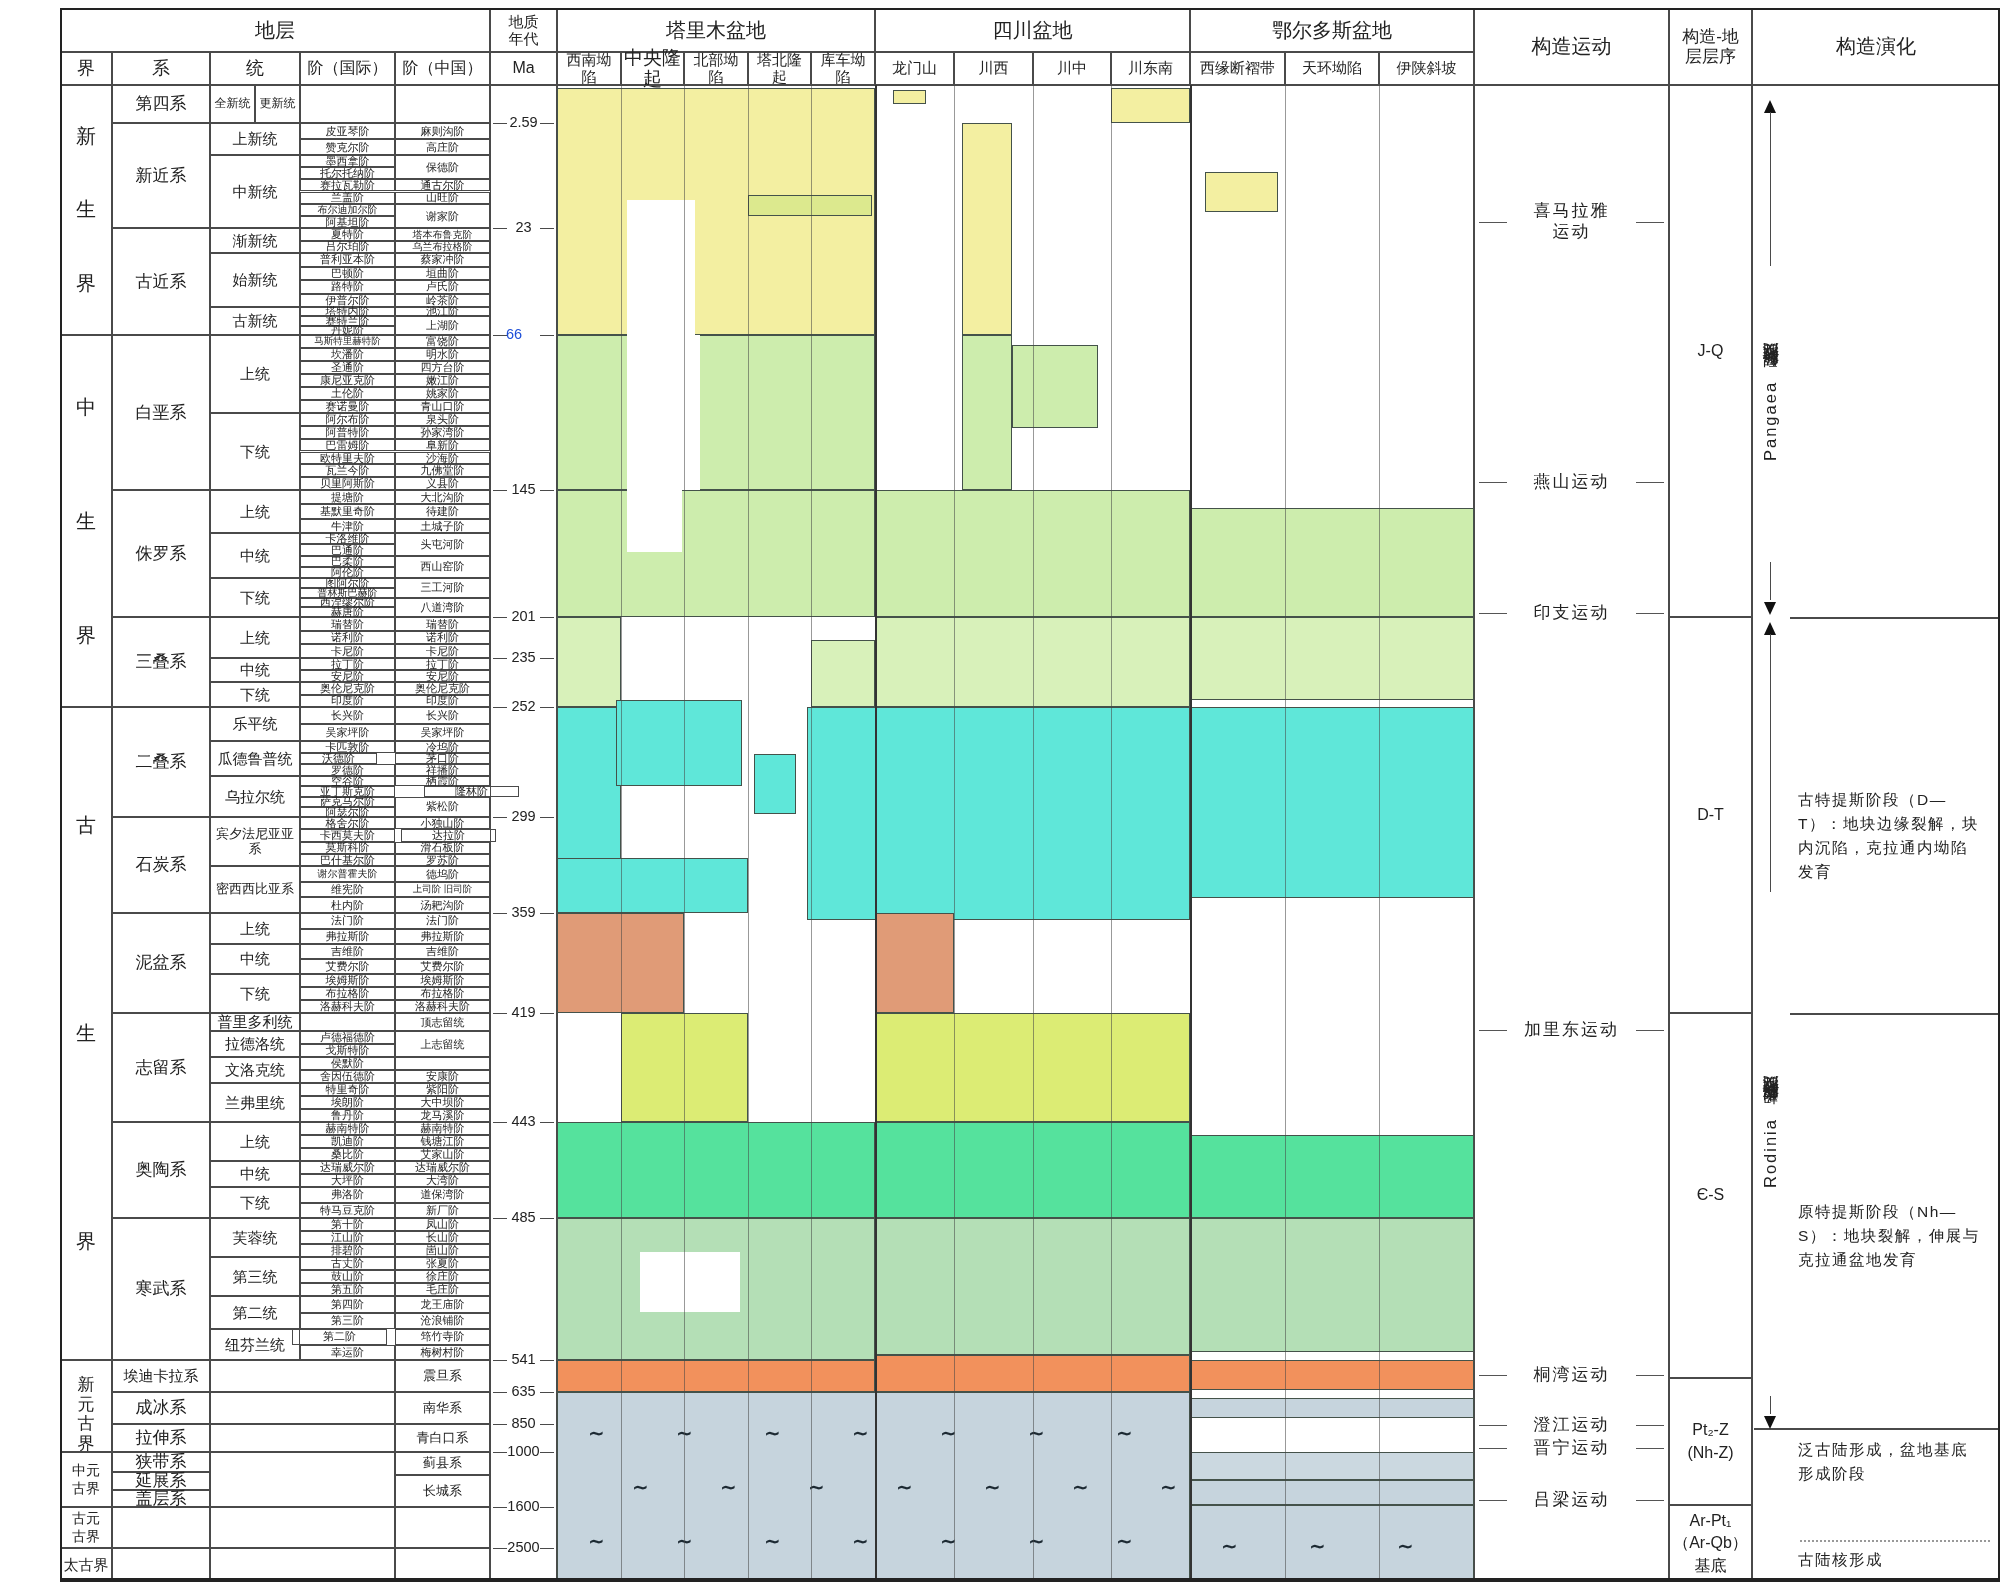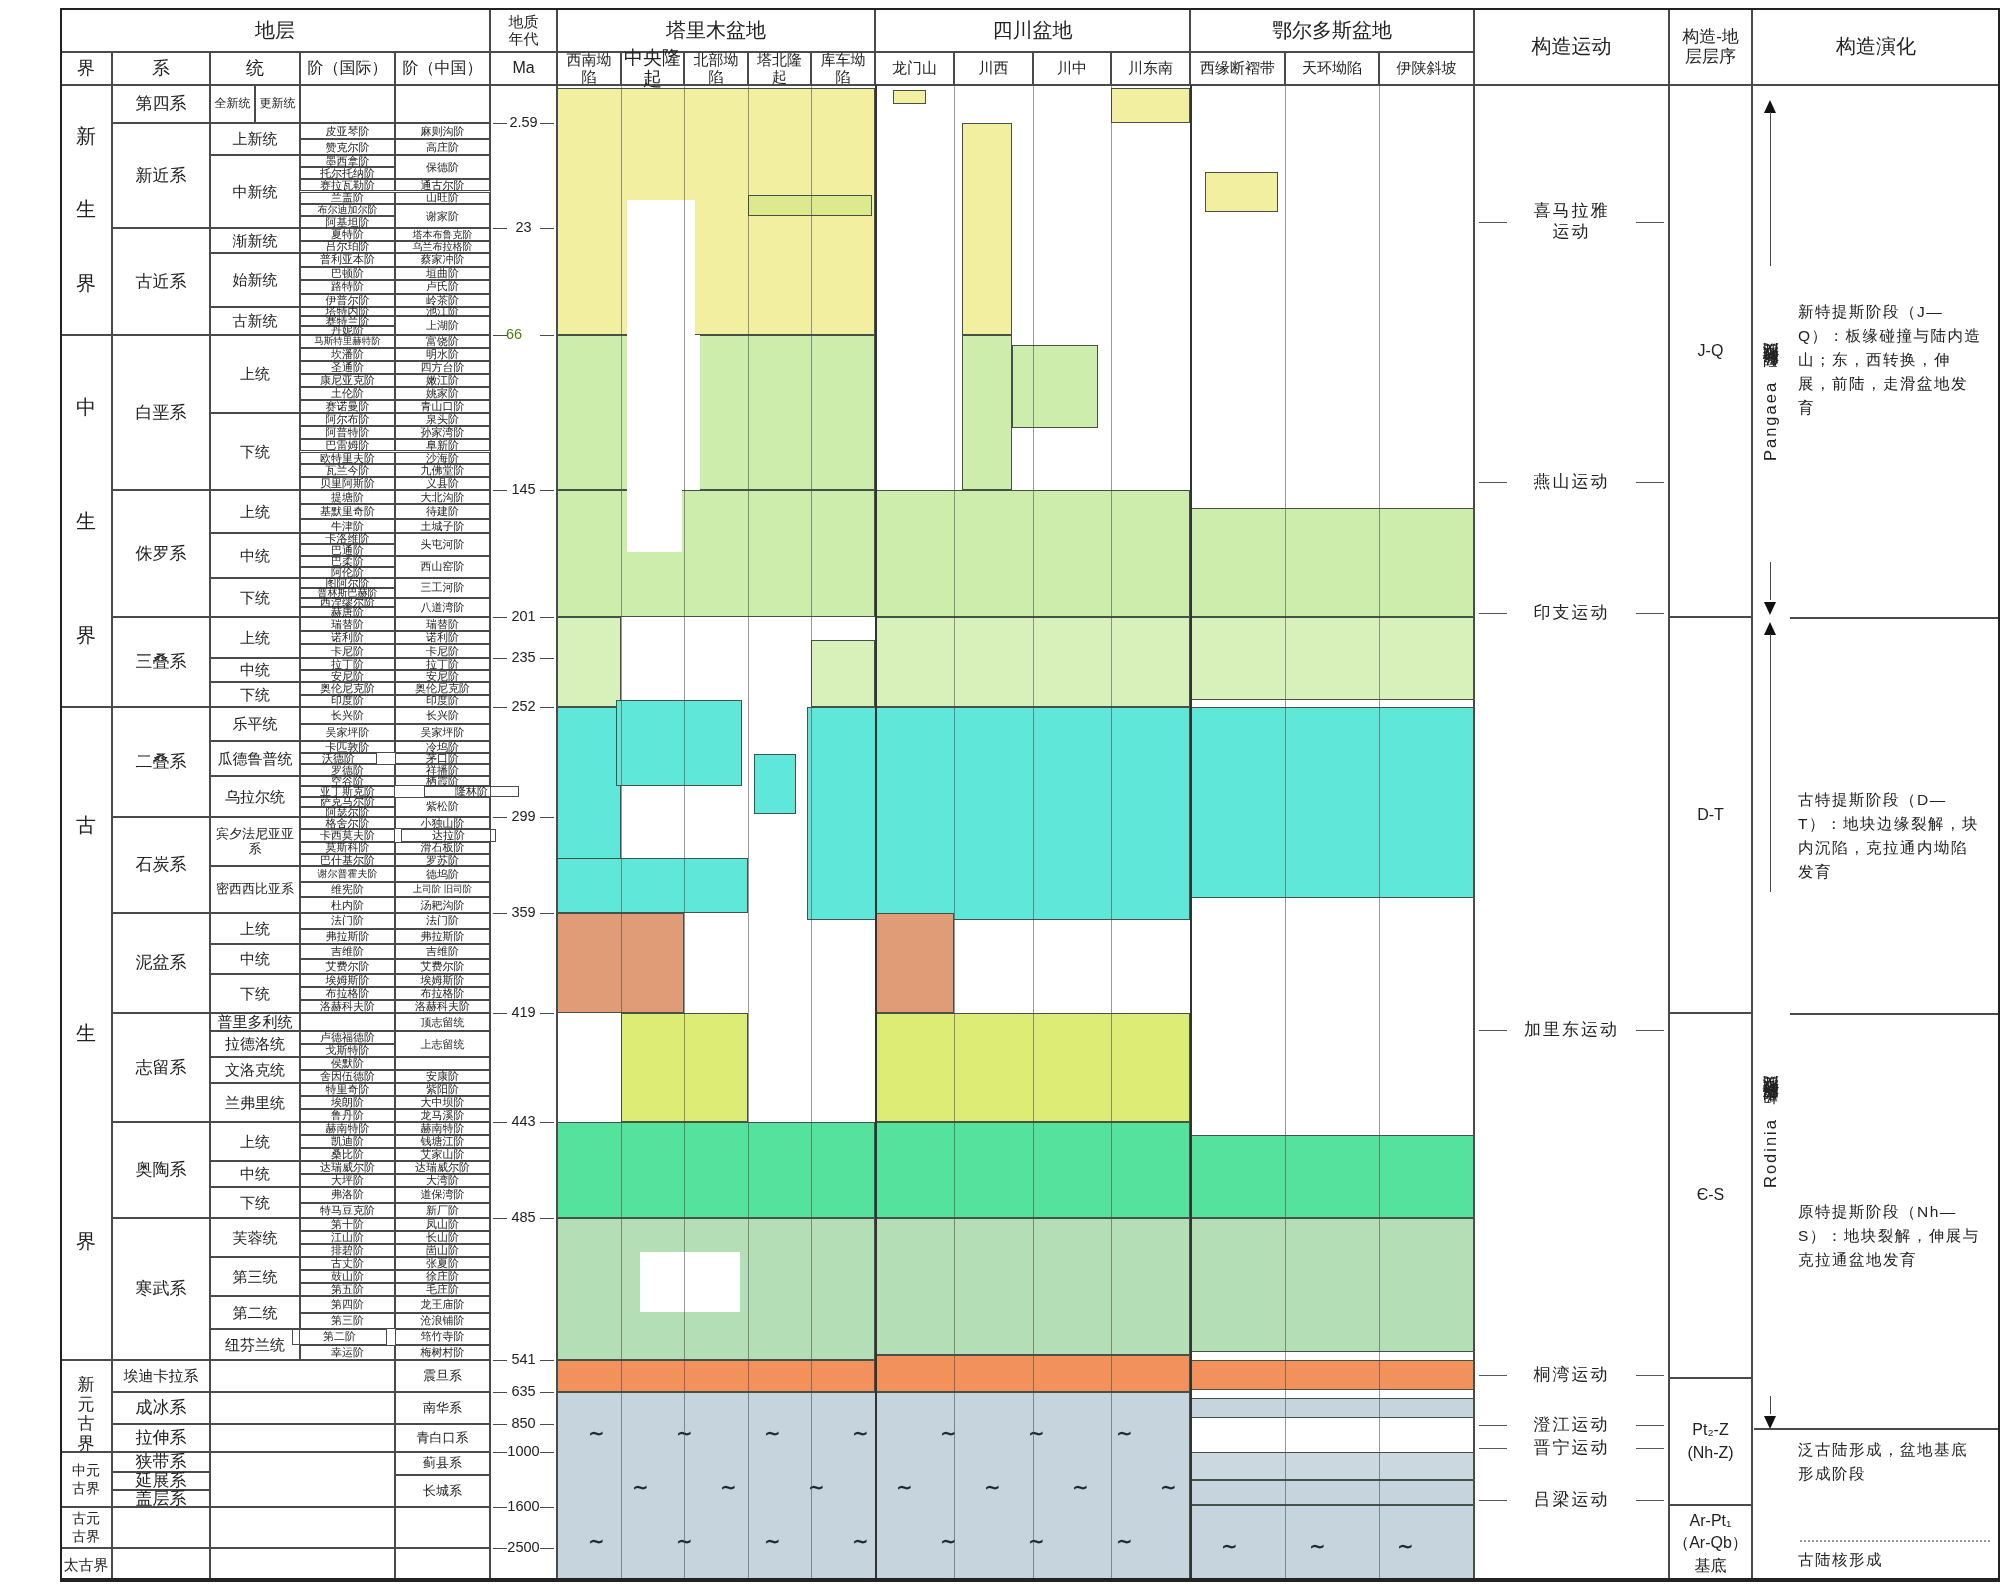--- a/index.html
+++ b/index.html
@@ -518,7 +518,6 @@
     <div class="hline" style="left: 1790px; top: 1013px; width: 210px; height: 2px;"></div>
     <div class="hline" style="left: 1754px; top: 1428px; width: 246px; height: 2px;"></div>
     <div class="hline" style="left: 1800px; top: 1540px; width: 190px; background: none; border-top: 2px dotted rgb(153, 153, 153); height: 0px;"></div>
-    <div class="evo-p" style="left: 1798px; top: 300px; width: 186px; font-size: 15.5px; line-height: 1.55; letter-spacing: 1.5px;">新特提斯阶段（J—Q）：板缘碰撞与陆内造山；东，西转换，伸展，前陆，走滑盆地发育</div>
     <div class="evo-p" style="left: 1798px; top: 788px; width: 186px; font-size: 15.5px; line-height: 1.55; letter-spacing: 1.5px;">古特提斯阶段（D—T）：地块边缘裂解，块内沉陷，克拉通内坳陷发育</div>
     <div class="evo-p" style="left: 1798px; top: 1200px; width: 186px; font-size: 15.5px; line-height: 1.55; letter-spacing: 1.5px;">原特提斯阶段（Nh—S）：地块裂解，伸展与克拉通盆地发育</div>
     <div class="evo-p" style="left: 1798px; top: 1438px; width: 186px; font-size: 15.5px; line-height: 1.55; letter-spacing: 1.5px;">泛古陆形成，盆地基底形成阶段</div>

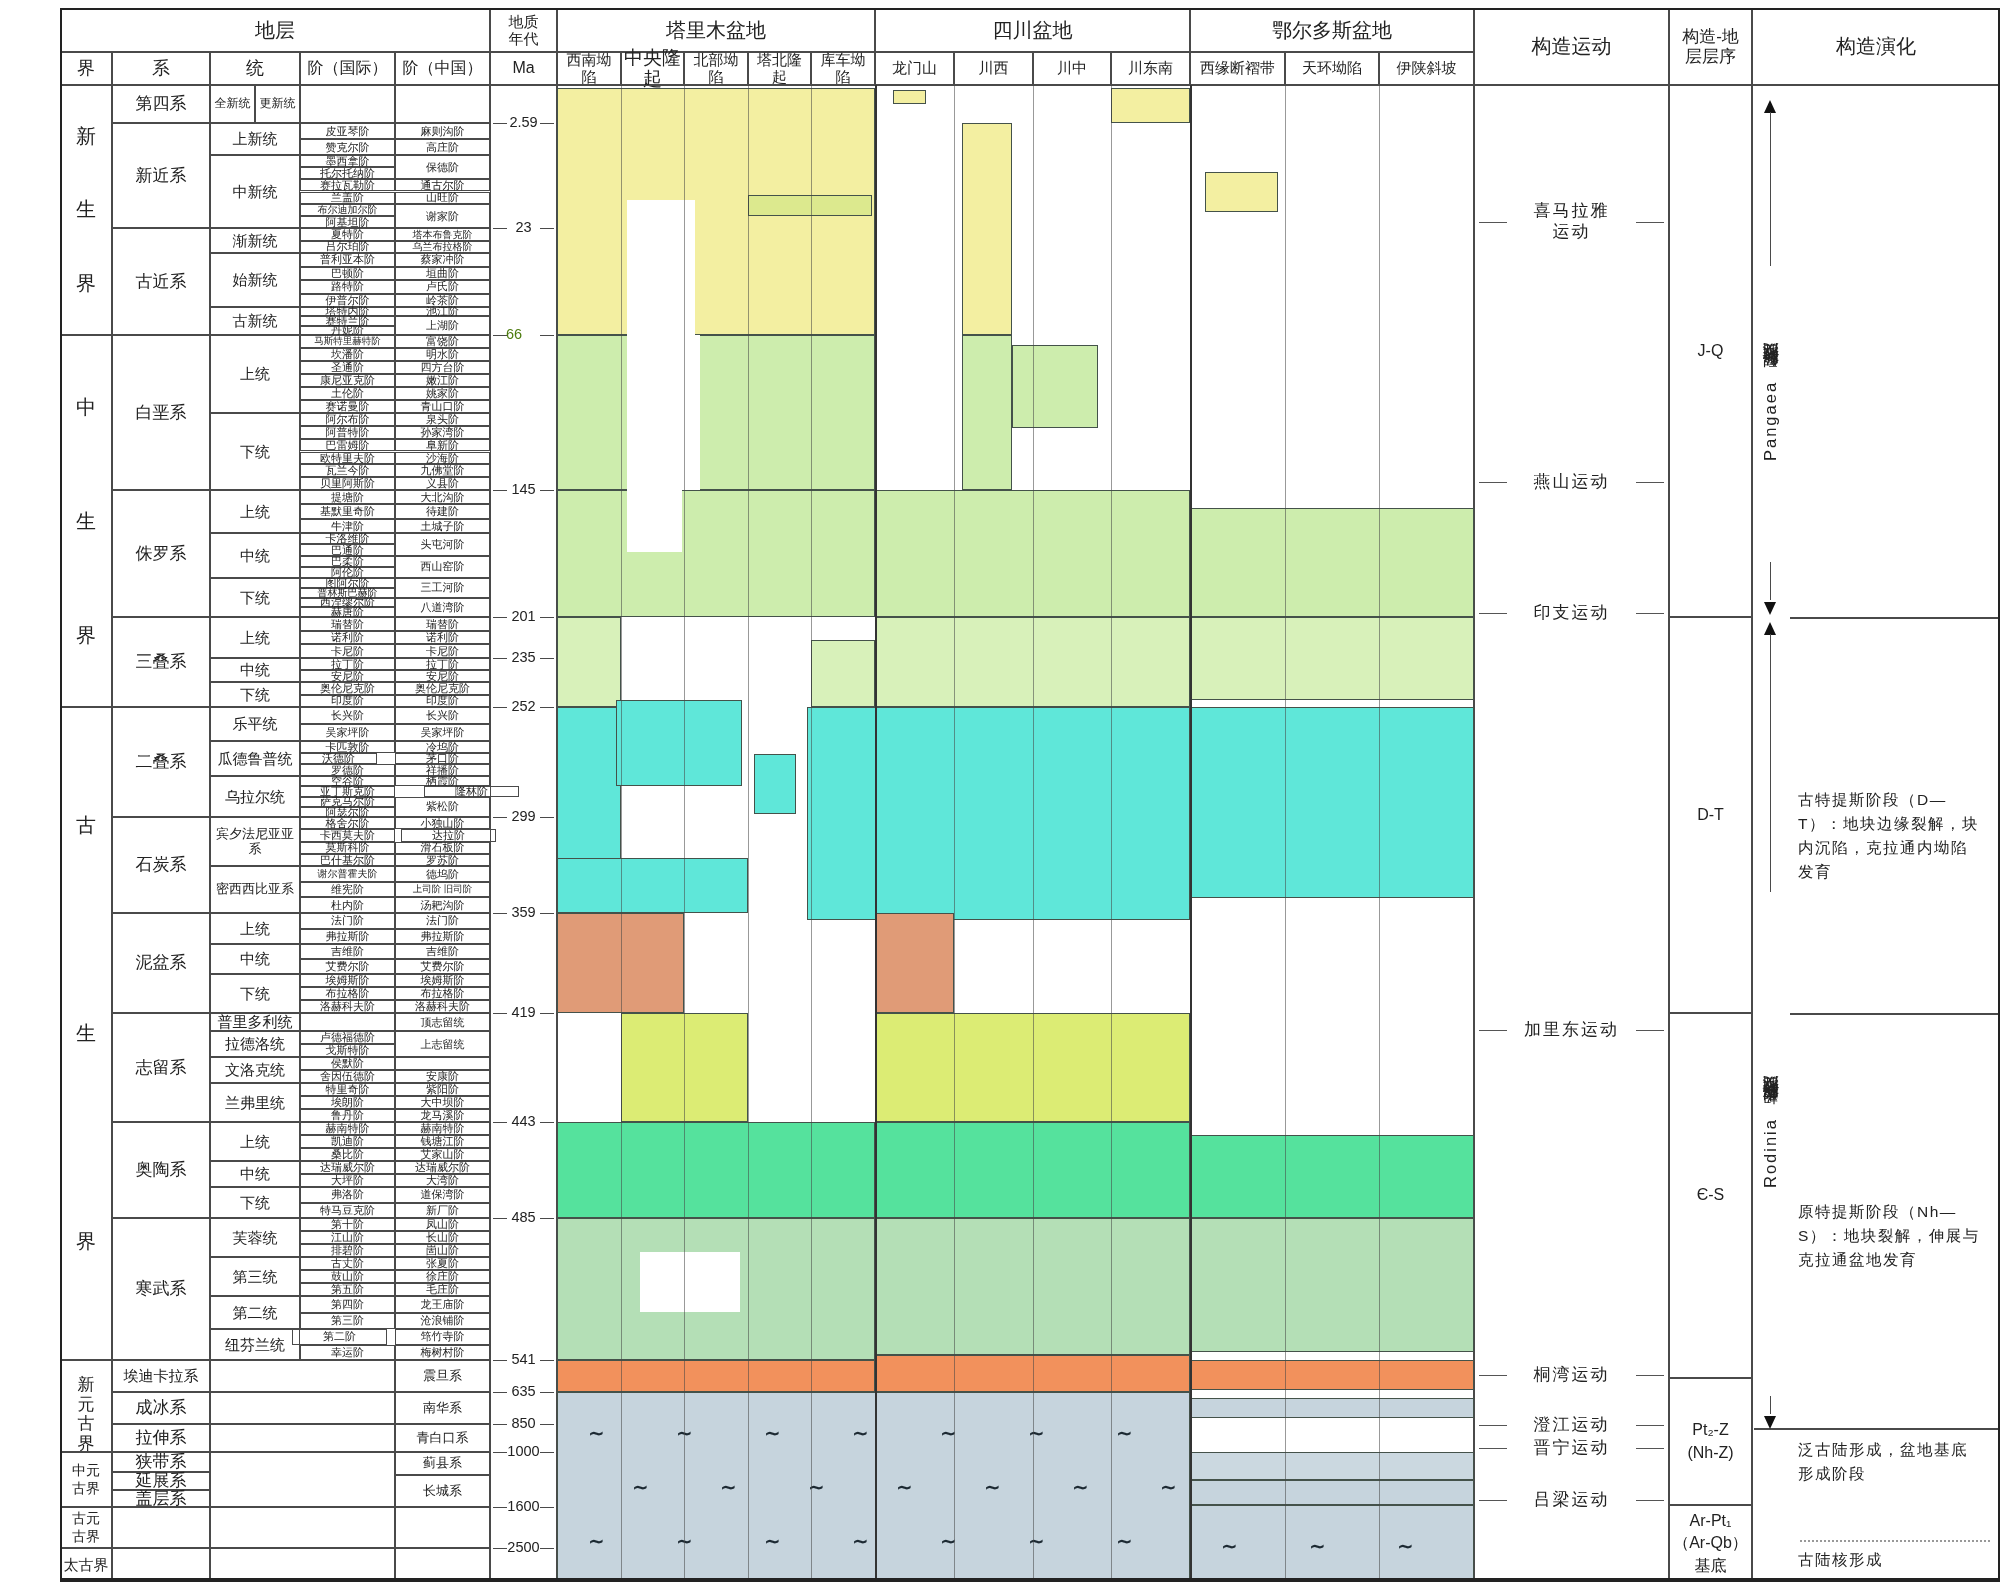--- a/index.html
+++ b/index.html
@@ -341,7 +341,7 @@
     <div class="abs" style="left: 492px; top: 219px; width: 63px; text-align: center; font-size: 14.5px; color: rgb(34, 34, 34); background: transparent;">23</div>
     <div class="hline" style="left: 493px; top: 335px; width: 14px;"></div>
     <div class="hline" style="left: 540px; top: 335px; width: 14px;"></div>
-    <div class="abs" style="left: 492px; top: 326px; width: 44px; text-align: center; font-size: 14.5px; color: #4d7c0f; background: transparent;">66</div>
+    <div class="abs" style="left: 492px; top: 326px; width: 44px; text-align: center; font-size: 14.5px; color: #1d4ed8; background: transparent;">66</div>
     <div class="hline" style="left: 493px; top: 490px; width: 14px;"></div>
     <div class="hline" style="left: 540px; top: 490px; width: 14px;"></div>
     <div class="abs" style="left: 492px; top: 481px; width: 63px; text-align: center; font-size: 14.5px; color: rgb(34, 34, 34); background: transparent;">145</div>

